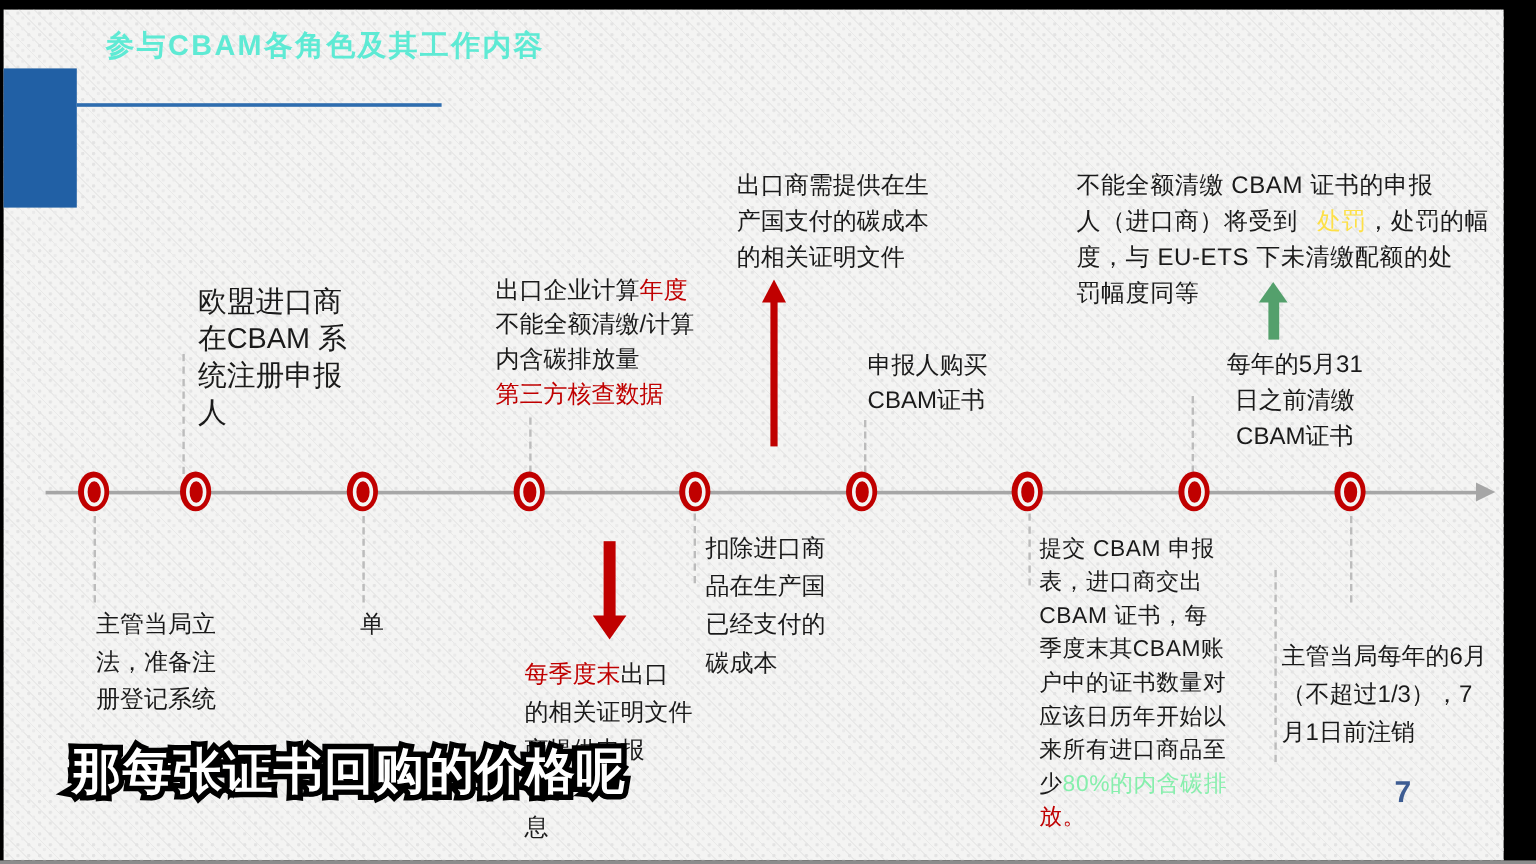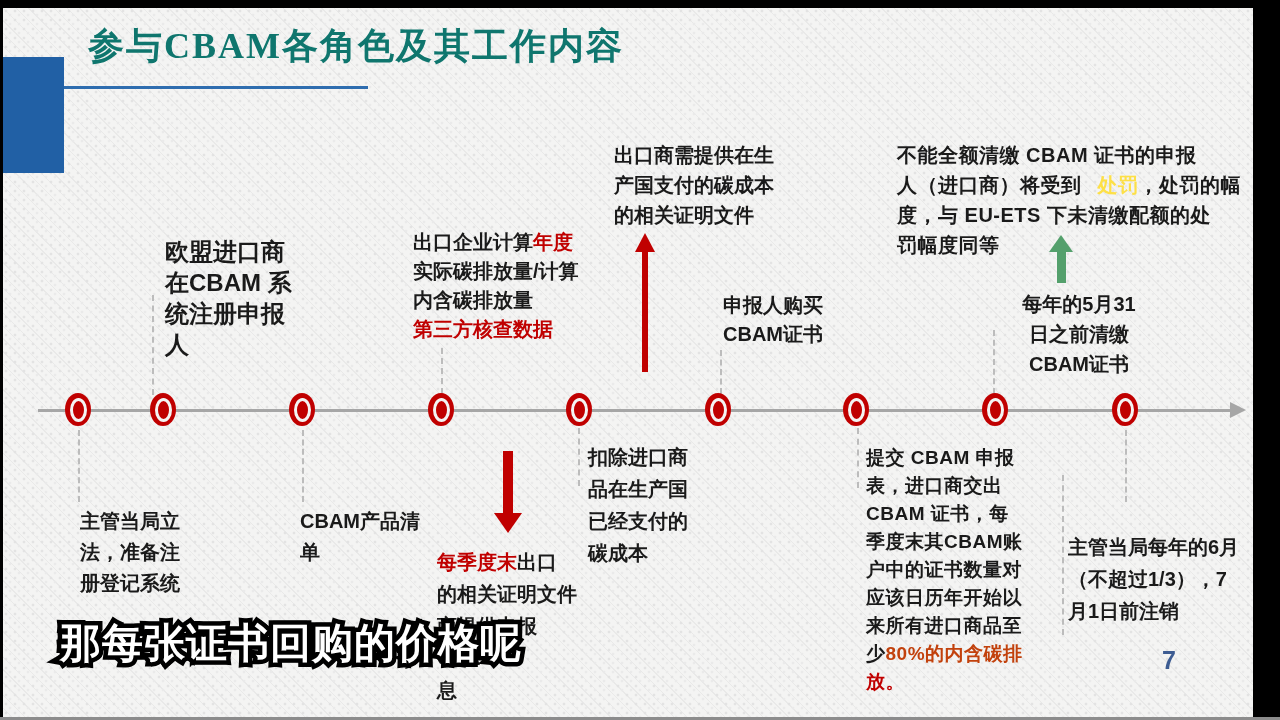--- a/index.html
+++ b/index.html
@@ -14,8 +14,8 @@
          background-size:9px 9px,9px 9px,auto,auto;}
   .bottom-strip{position:absolute;left:0;bottom:0;width:1280px;height:3px;background:#8c8c8c;z-index:200;}
 
-  .page-title{position:absolute;left:88px;top:22px;font-family:Liberation Serif, serif;
-      font-size:36px;font-weight:700;letter-spacing:2px;color:#0f766e;z-index:10;white-space:pre;}
+  .page-title{position:absolute;left:88px;top:22px;font-family:Liberation Sans, sans-serif;
+      font-size:24px;font-weight:700;letter-spacing:2px;color:#5eead4;z-index:10;white-space:pre;}
   .accent-rect{position:absolute;left:3px;top:57px;width:61px;height:116px;background:#2160a5;z-index:9;}
   .title-underline{position:absolute;left:64px;top:86px;width:304px;height:3px;background:#2e6daf;z-index:10;}
 

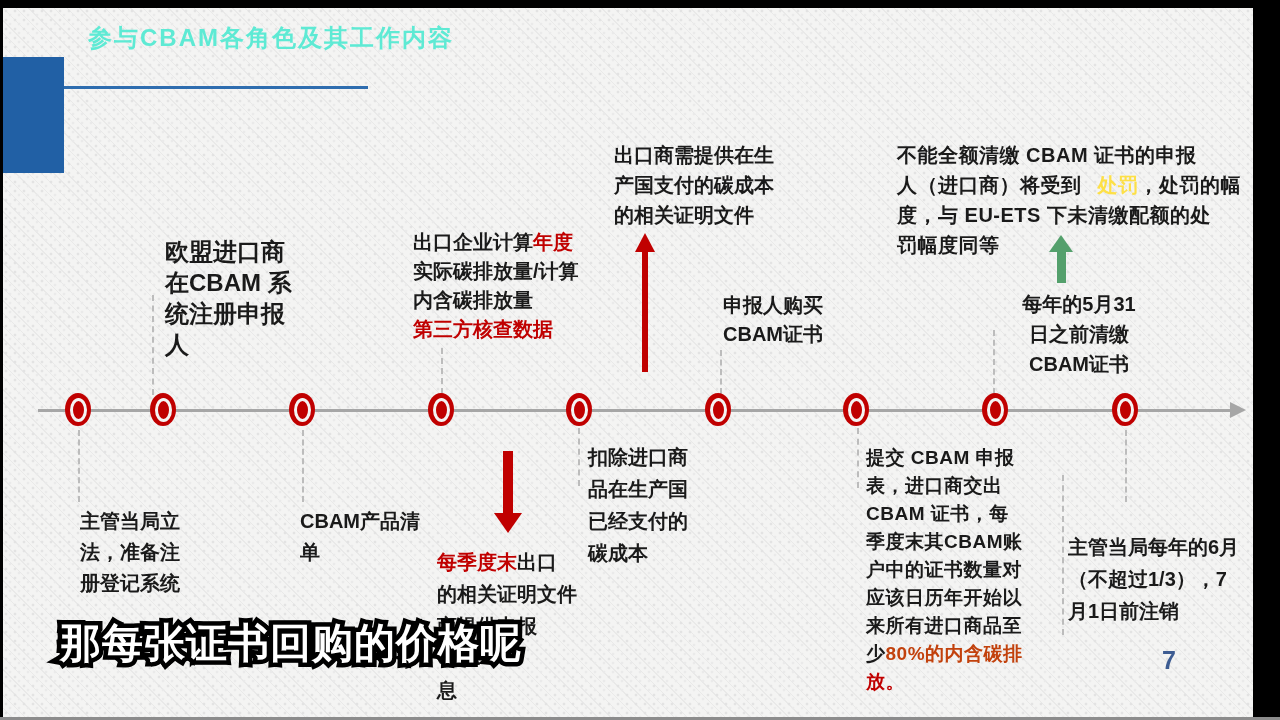--- a/index.html
+++ b/index.html
@@ -28,7 +28,7 @@
 
   .conn{position:absolute;width:0;border-left:2px dashed #bcbcbc;z-index:6;}
 
-  .blk{position:absolute;font-weight:700;color:#1a1a1a;z-index:15;}
+  .blk{position:absolute;font-weight:400;color:#1a1a1a;z-index:15;}
   .blk .tl{white-space:pre;}
   .n-eu{left:165px;top:236px;font-size:24px;line-height:31px;}
   .n-calc{left:413px;top:228px;font-size:20px;line-height:29px;}

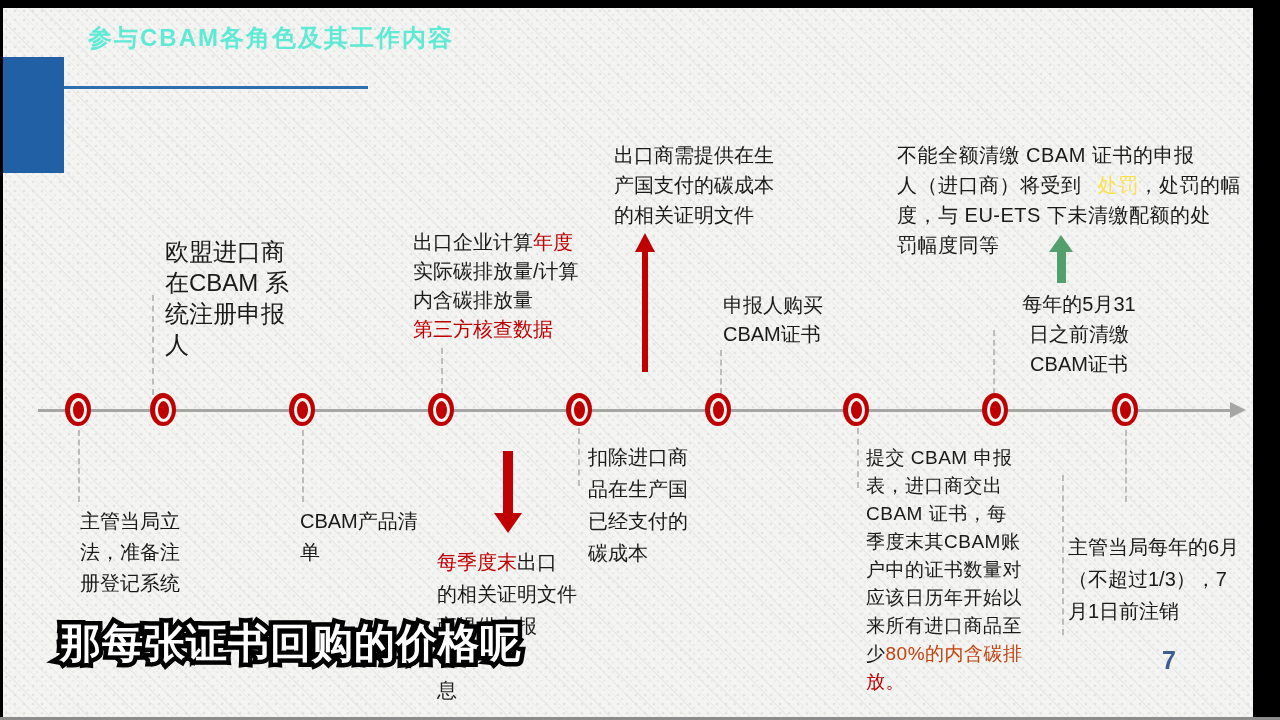--- a/index.html
+++ b/index.html
@@ -129,7 +129,7 @@
     </div>
   <div class="blk n-calc">
       <div class="tl"><span>出口企业计算</span><span style="color: rgb(192, 0, 0);">年度</span></div>
-      <div class="tl"><span>实际碳排放量/计算</span></div>
+      <div class="tl"><span>不能全额清缴/计算</span></div>
       <div class="tl"><span>内含碳排放量</span></div>
       <div class="tl"><span style="color: rgb(192, 0, 0);">第三方核查数据</span></div>
     </div>

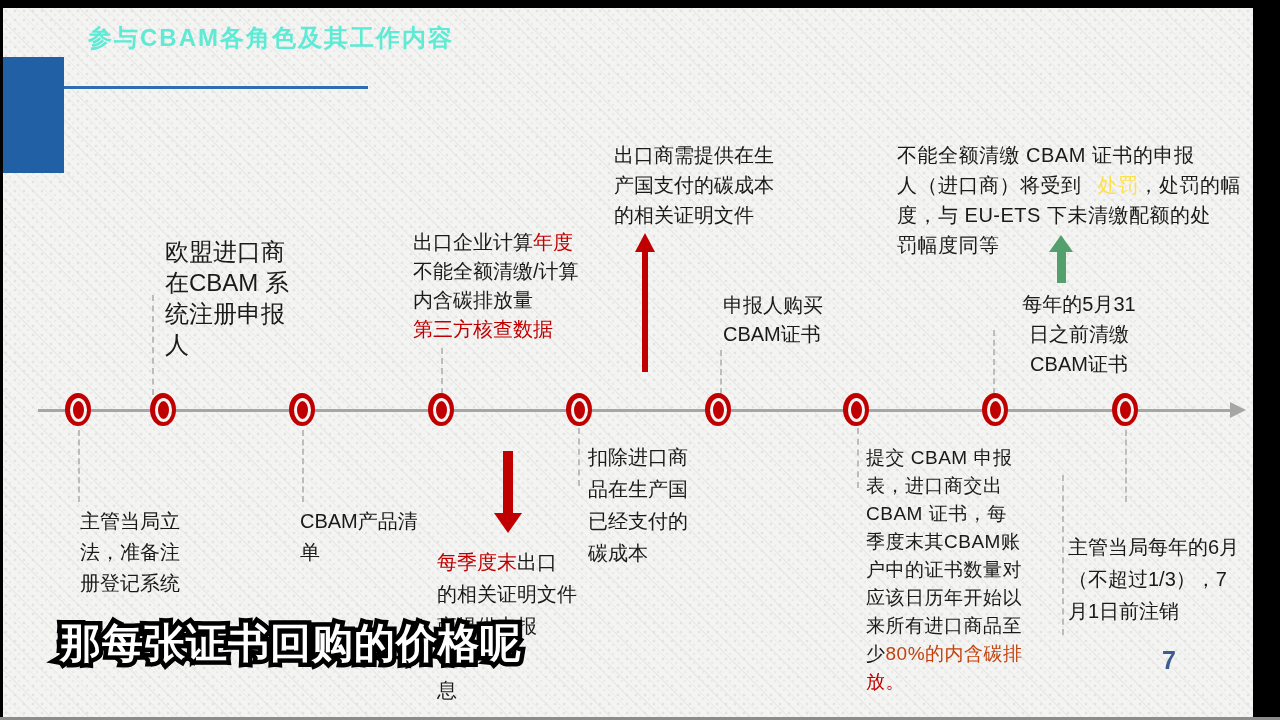--- a/index.html
+++ b/index.html
@@ -159,7 +159,6 @@
       <div class="tl"><span>册登记系统</span></div>
     </div>
   <div class="blk n-checklist">
-      <div class="tl"><span>CBAM产品清</span></div>
       <div class="tl"><span>单</span></div>
     </div>
   <div class="blk n-quarterly">

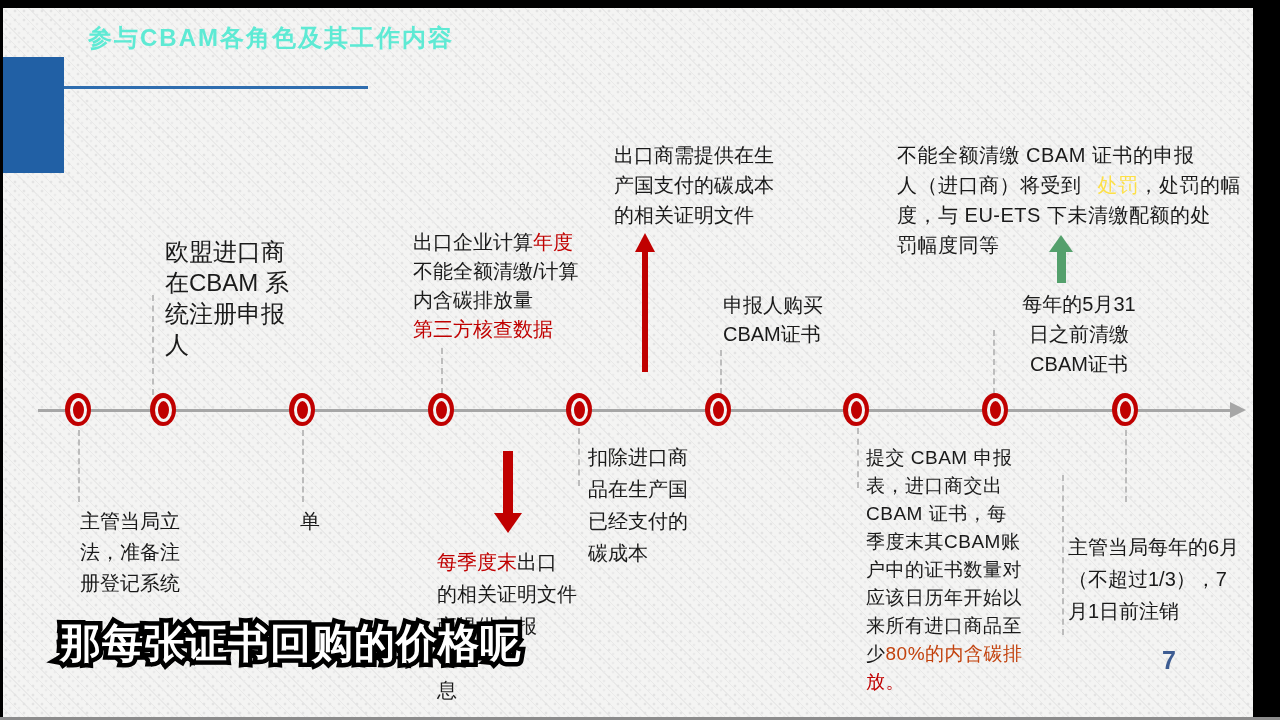--- a/index.html
+++ b/index.html
@@ -182,7 +182,7 @@
       <div class="tl"><span>户中的证书数量对</span></div>
       <div class="tl"><span>应该日历年开始以</span></div>
       <div class="tl"><span>来所有进口商品至</span></div>
-      <div class="tl"><span>少</span><span style="color: #c2410c;">80%的内含碳排</span></div>
+      <div class="tl"><span>少</span><span style="color: #86efac;">80%的内含碳排</span></div>
       <div class="tl"><span style="color: rgb(192, 0, 0);">放。</span></div>
     </div>
   <div class="blk n-buyback">

